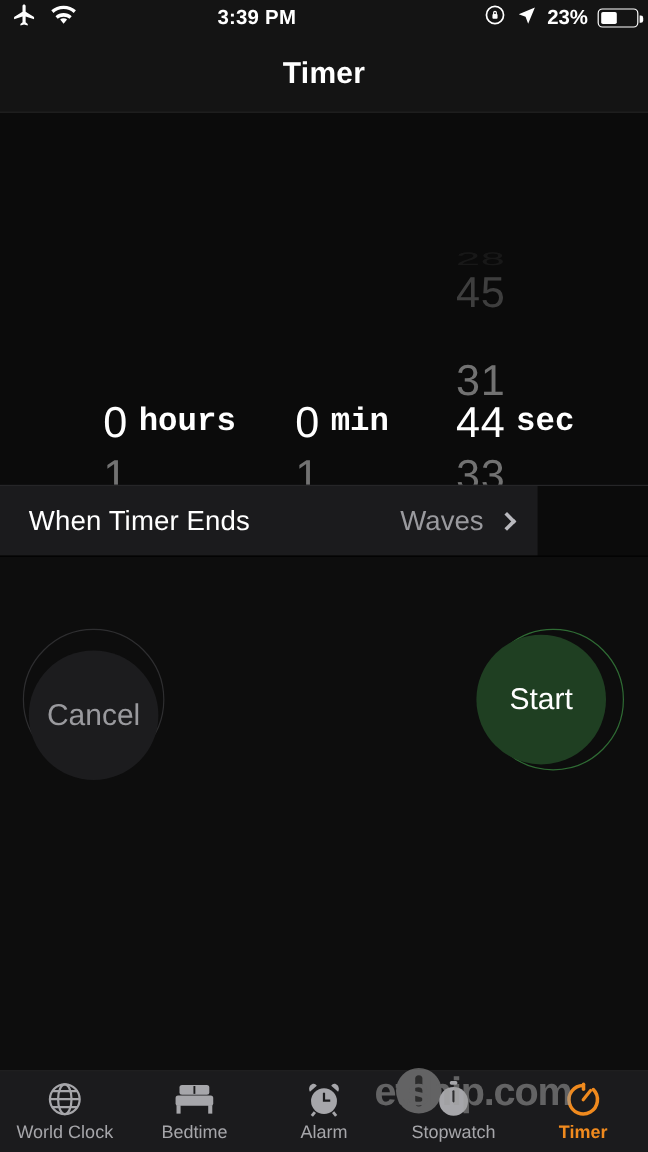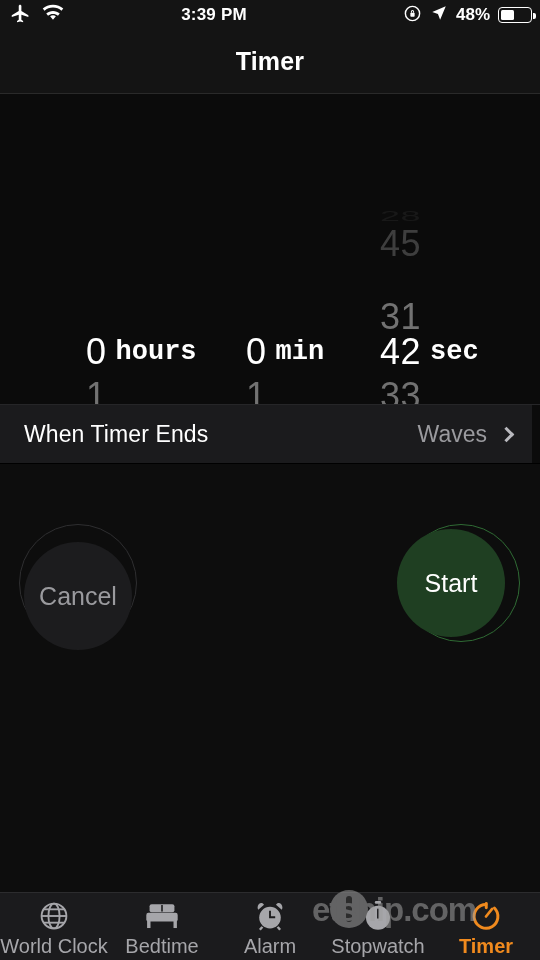--- a/index.html
+++ b/index.html
@@ -201,7 +201,7 @@
             <path d="M21 3L3 10.5l7.6 2.9L13.5 21 21 3z"></path>
           </svg>
       </span>
-      <span class="sb-pct">48%</span>
+      <span class="sb-pct">23%</span>
       <span class="batt">
         <span class="batt-fill" id="batt-fill" style="width: 48%;"></span>
       </span>

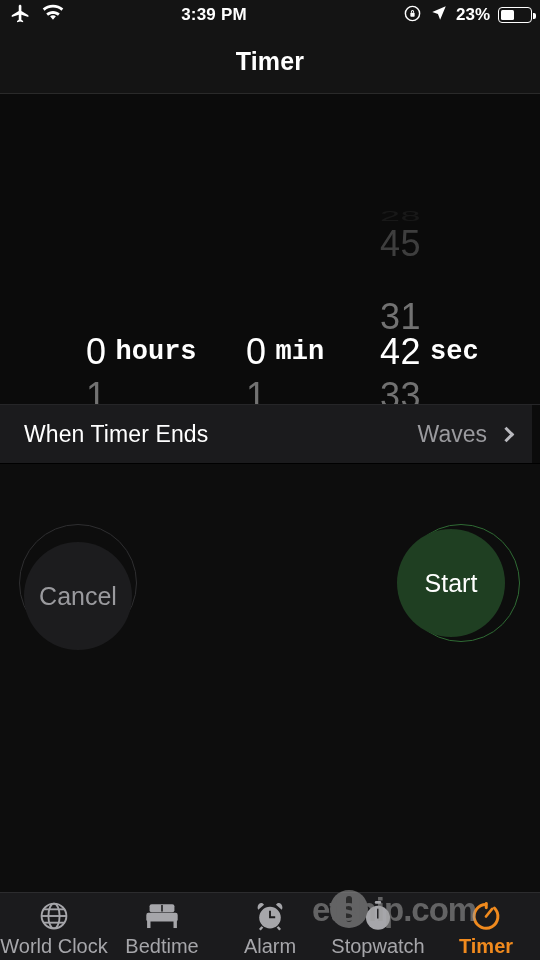--- a/index.html
+++ b/index.html
@@ -243,7 +243,7 @@
           <span class="num">31</span>
         </div>
         <div class="cell r0 selected" style="top: 236px;">
-          <span class="num">42</span>
+          <span class="num">44</span>
           <span class="unit">sec</span>
         </div>
         <div class="cell rp1" style="top: 280px;">

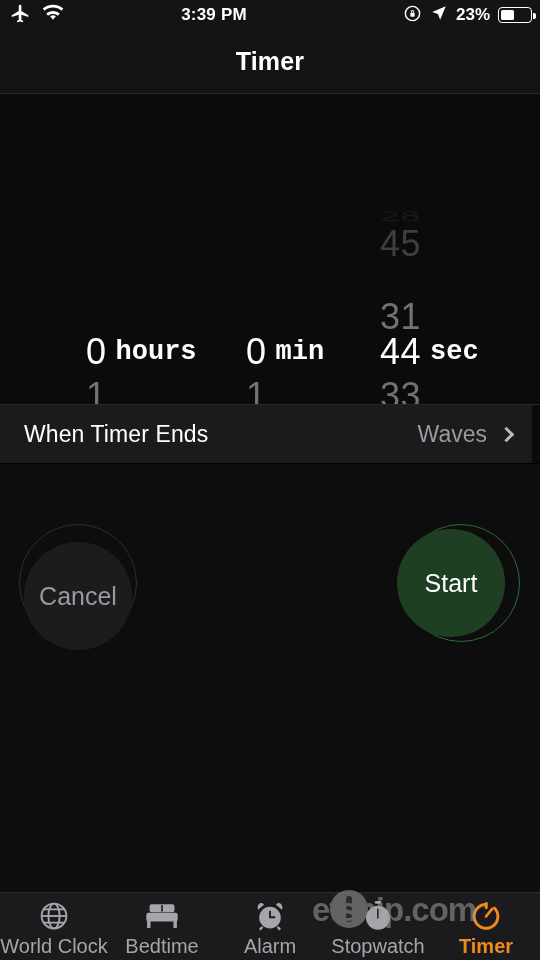--- a/index.html
+++ b/index.html
@@ -96,7 +96,7 @@
 
   
   .row-sound {
-    position:absolute; top:405px; left:0; width:532px; height:58px;
+    position:absolute; top:405px; left:0; width:448px; height:58px;
     background:#1b1b1d;
     display:flex; align-items:center;
   }

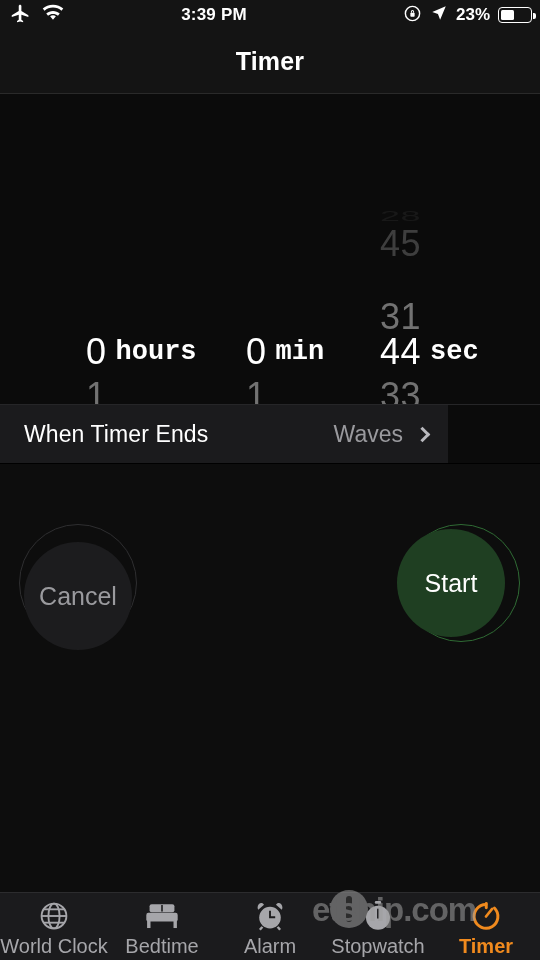--- a/index.html
+++ b/index.html
@@ -144,7 +144,7 @@
     padding-top:6px; gap:3px;
   }
   .tab .ic { height:33px; display:flex; align-items:center; justify-content:center; }
-  .tab .lbl { font-size:20px; color:#a6a6aa; }
+  .tab .lbl { font-size:15px; color:#a6a6aa; }
   .tab.active .lbl { color:#f08a1e; font-weight:bold; }
 
   

